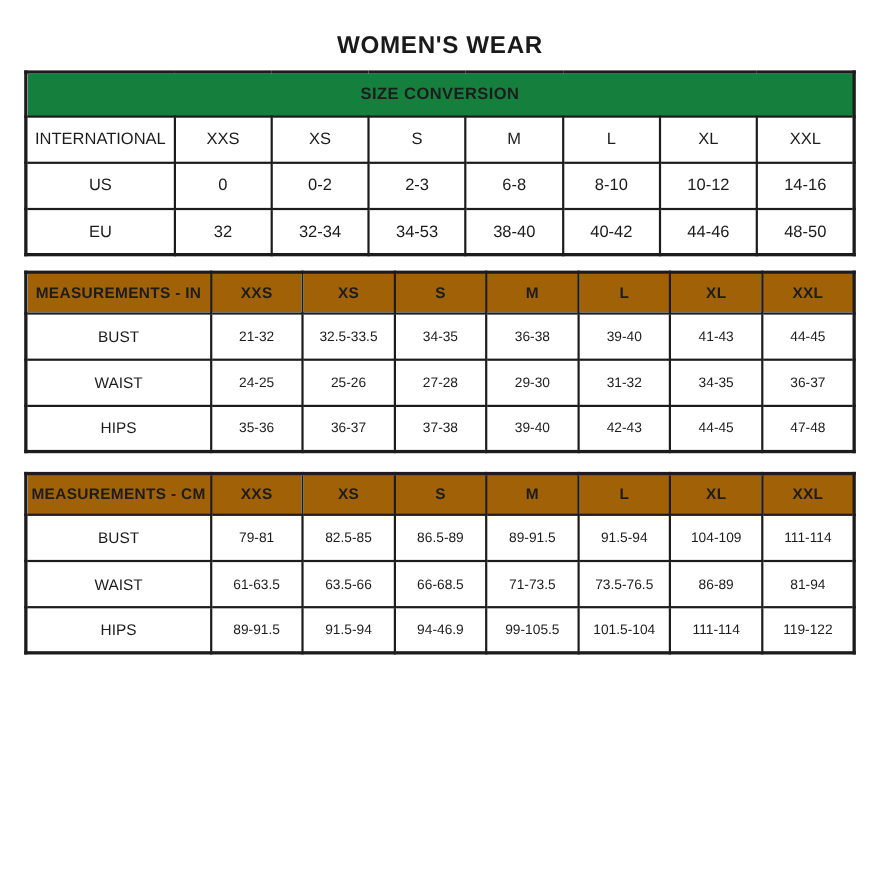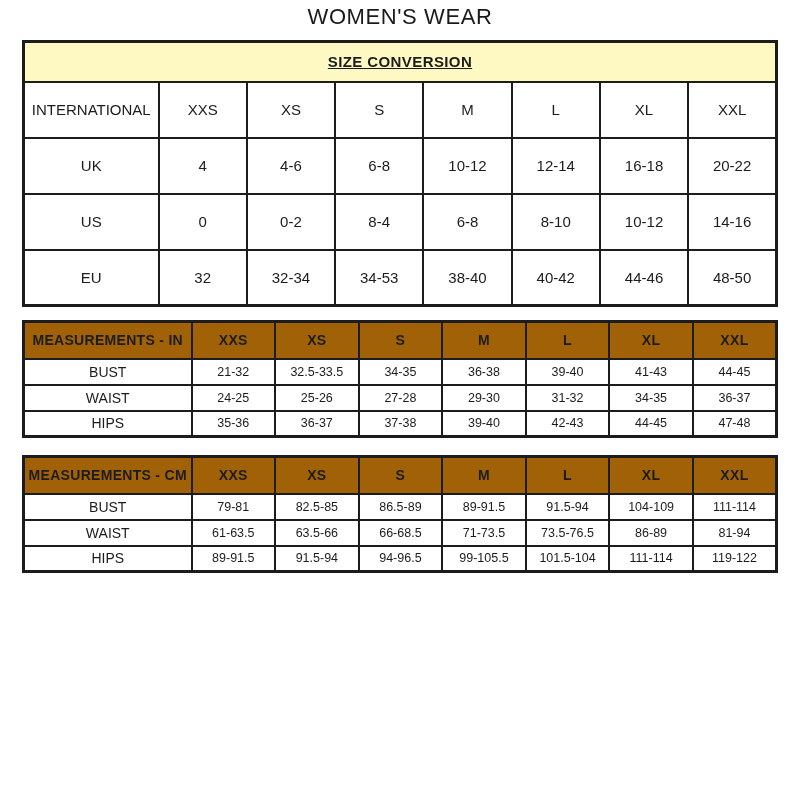--- a/index.html
+++ b/index.html
@@ -13,10 +13,10 @@
   }
   .page { width: 800px; height: 800px; }
   .title {
-    margin: 4px 0 10px 0;
+    margin: 28px 0 10px 0;
     text-align: center;
     font-size: 22px;
-    font-weight: 400;
+    font-weight: 700;
     letter-spacing: 0.6px;
     color: #1a1a1a;
   }

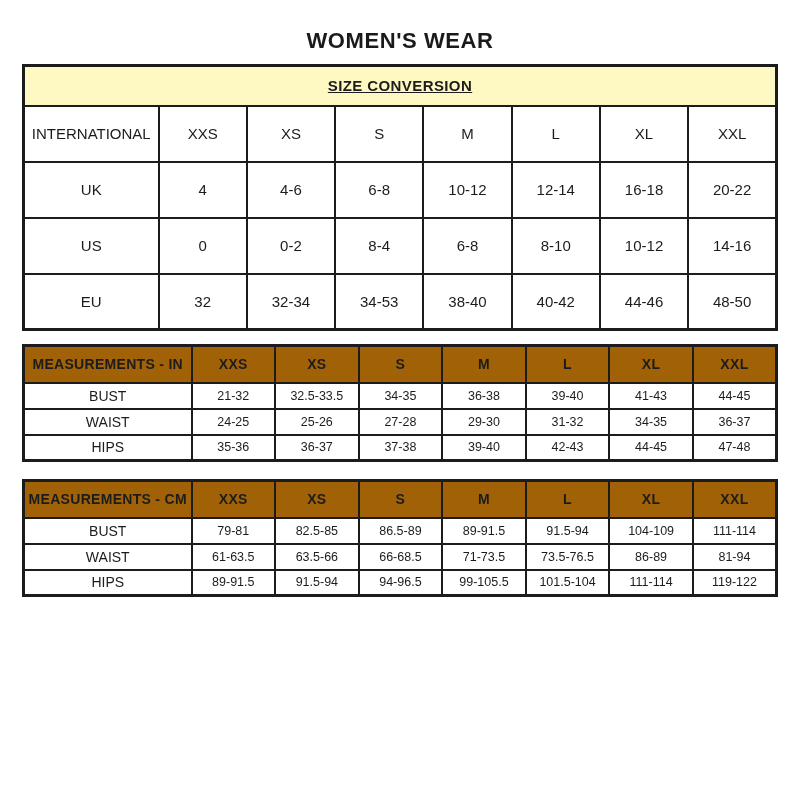--- a/index.html
+++ b/index.html
@@ -39,11 +39,10 @@
   .tbl-conv { margin-bottom: 13px; }
   .tbl-conv .band {
     height: 40px;
-    background: #fef9c3;
+    background: #15803d;
     font-size: 15px;
     font-weight: 700;
     letter-spacing: 0.4px;
-    text-decoration: underline;
   }
   .tbl-conv td {
     height: 56px;

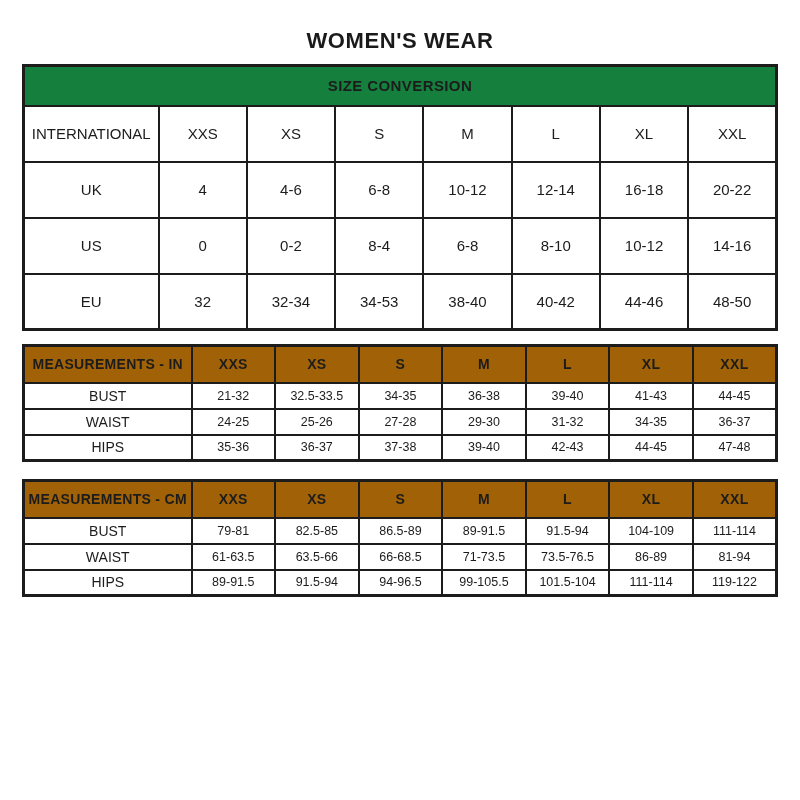--- a/index.html
+++ b/index.html
@@ -45,7 +45,7 @@
     letter-spacing: 0.4px;
   }
   .tbl-conv td {
-    height: 56px;
+    height: 42px;
     font-size: 15px;
     font-weight: 400;
   }

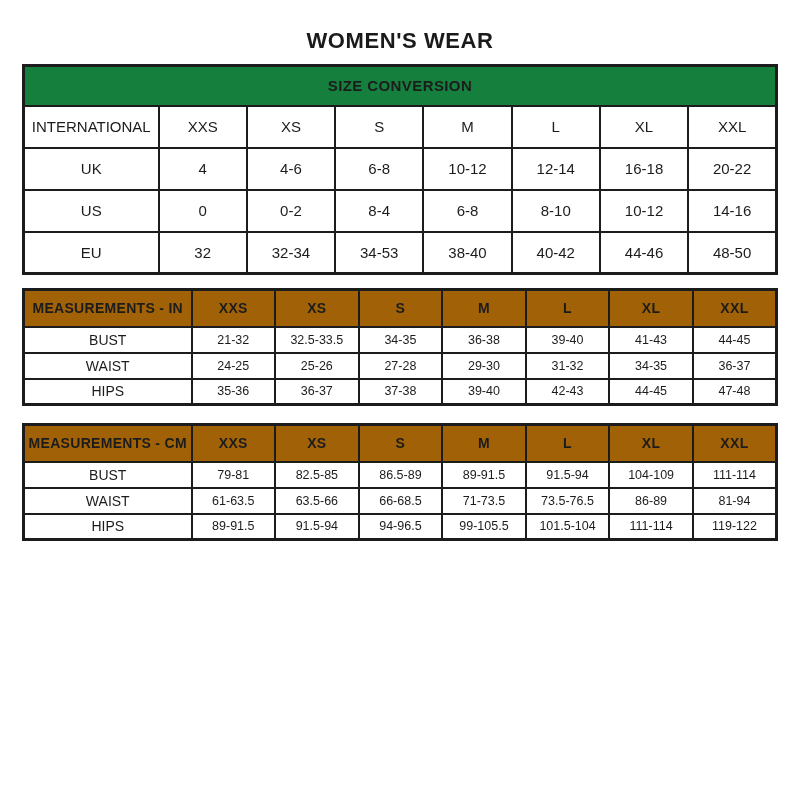--- a/index.html
+++ b/index.html
@@ -104,16 +104,6 @@
           <td>XXL</td>
         </tr>
         <tr>
-          <td class="label-cell">UK</td>
-          <td>4</td>
-          <td>4-6</td>
-          <td>6-8</td>
-          <td>10-12</td>
-          <td>12-14</td>
-          <td>16-18</td>
-          <td>20-22</td>
-        </tr>
-        <tr>
           <td class="label-cell">US</td>
           <td>0</td>
           <td>0-2</td>

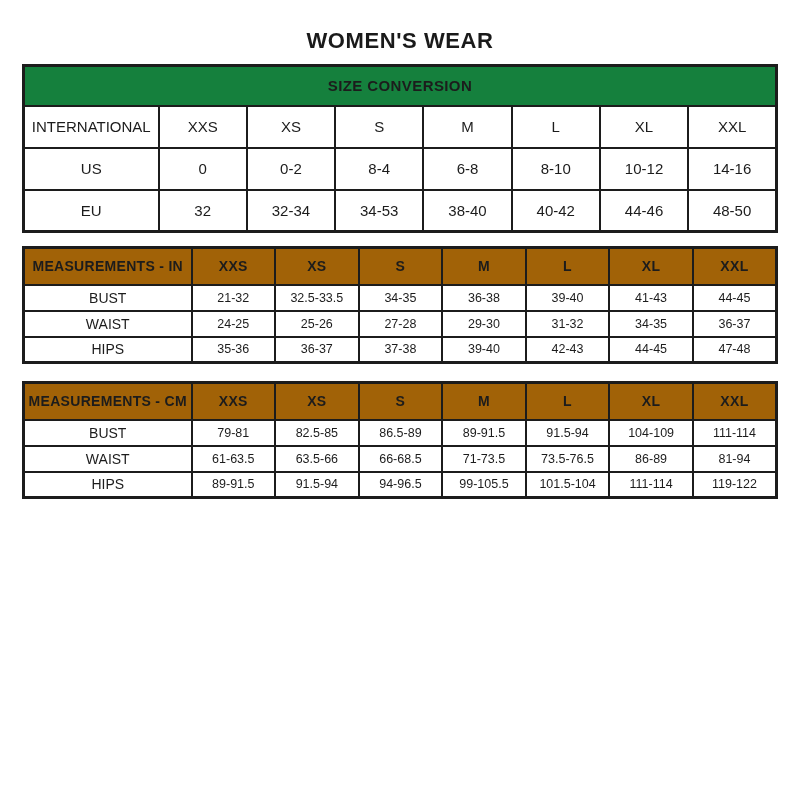--- a/index.html
+++ b/index.html
@@ -107,7 +107,7 @@
           <td class="label-cell">US</td>
           <td>0</td>
           <td>0-2</td>
-          <td>8-4</td>
+          <td>2-3</td>
           <td>6-8</td>
           <td>8-10</td>
           <td>10-12</td>

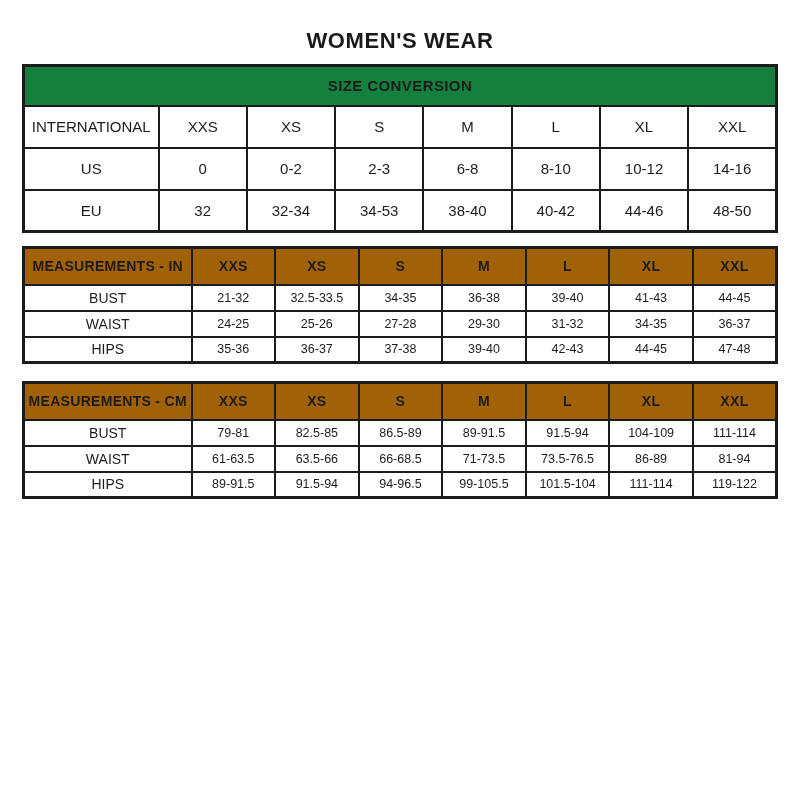--- a/index.html
+++ b/index.html
@@ -60,7 +60,7 @@
     letter-spacing: 0.3px;
   }
   .tbl-meas tbody td {
-    height: 26px;
+    height: 42px;
     font-size: 12.5px;
     font-weight: 400;
   }

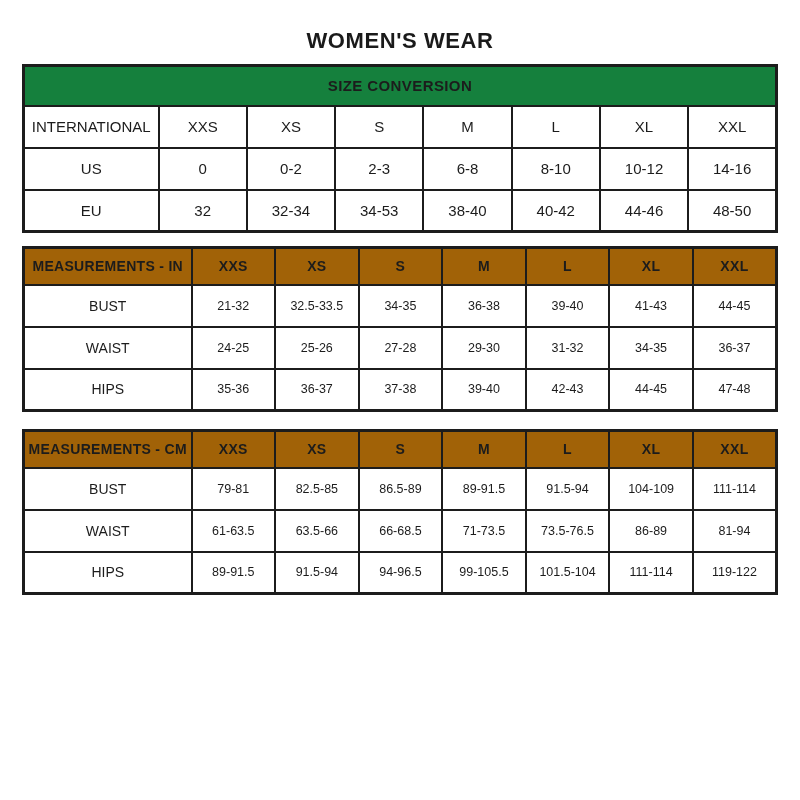--- a/index.html
+++ b/index.html
@@ -231,7 +231,7 @@
           <td class="label-cell">HIPS</td>
           <td>89-91.5</td>
           <td>91.5-94</td>
-          <td>94-96.5</td>
+          <td>94-46.9</td>
           <td>99-105.5</td>
           <td>101.5-104</td>
           <td>111-114</td>

